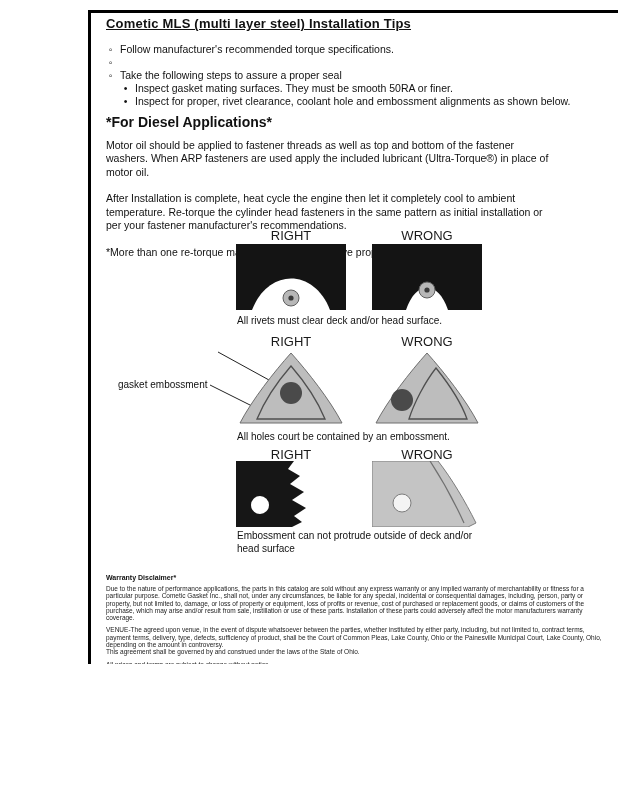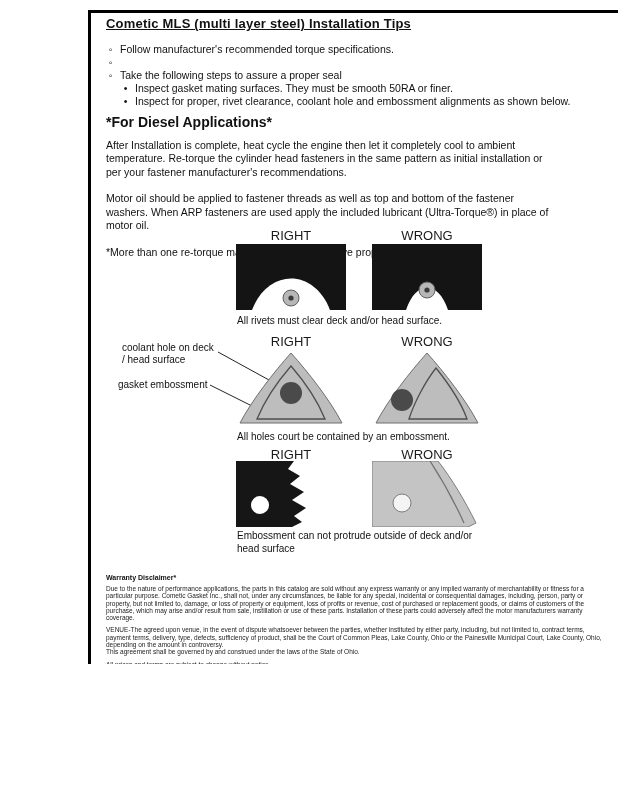--- a/index.html
+++ b/index.html
@@ -71,8 +71,8 @@
 
   <div class="diesel">
     <h2>*For Diesel Applications*</h2>
+    <p>Motor oil should be applied to fastener threads as well as top and bottom of the fastener washers. When ARP fasteners are used apply the included lubricant (Ultra-Torque®) in place of motor oil.</p>
     <p>After Installation is complete, heat cycle the engine then let it completely cool to ambient temperature. Re-torque the cylinder head fasteners in the same pattern as initial installation or per your fastener manufacturer's recommendations.</p>
-    <p>Motor oil should be applied to fastener threads as well as top and bottom of the fastener washers. When ARP fasteners are used apply the included lubricant (Ultra-Torque®) in place of motor oil.</p>
     <p>*More than one re-torque may be required to achieve proper fastener stretch*</p>
   </div>
 

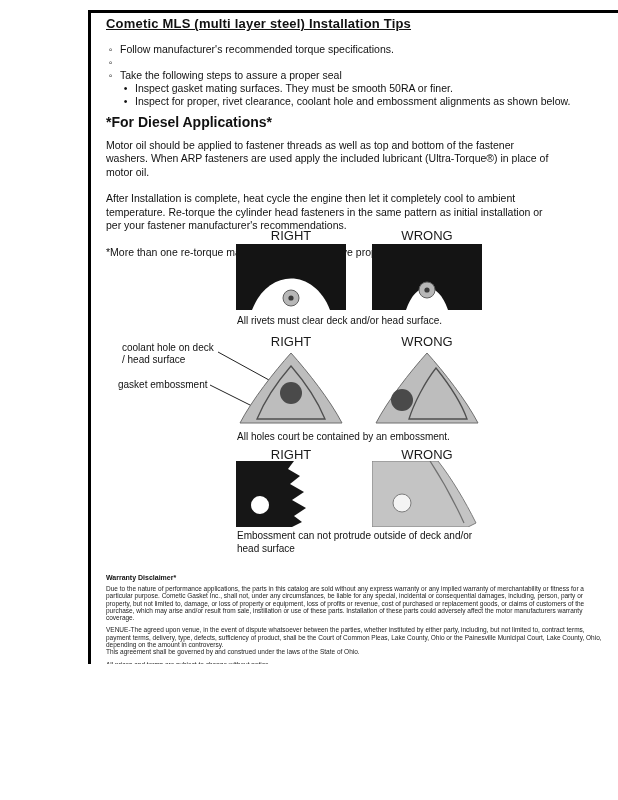--- a/index.html
+++ b/index.html
@@ -100,7 +100,6 @@
   <div class="dg-label" style="left:236px; top:334px;">RIGHT</div>
   <div class="dg-label" style="left:372px; top:334px;">WRONG</div>
 
-  <div class="side-label" style="left:122px; top:342px; width:96px;">coolant hole on deck / head surface</div>
   <div class="side-label" style="left:118px; top:379px; width:100px;">gasket embossment</div>
 
   <svg class="pointer-lines" width="235" height="95" viewBox="0 0 235 95">

